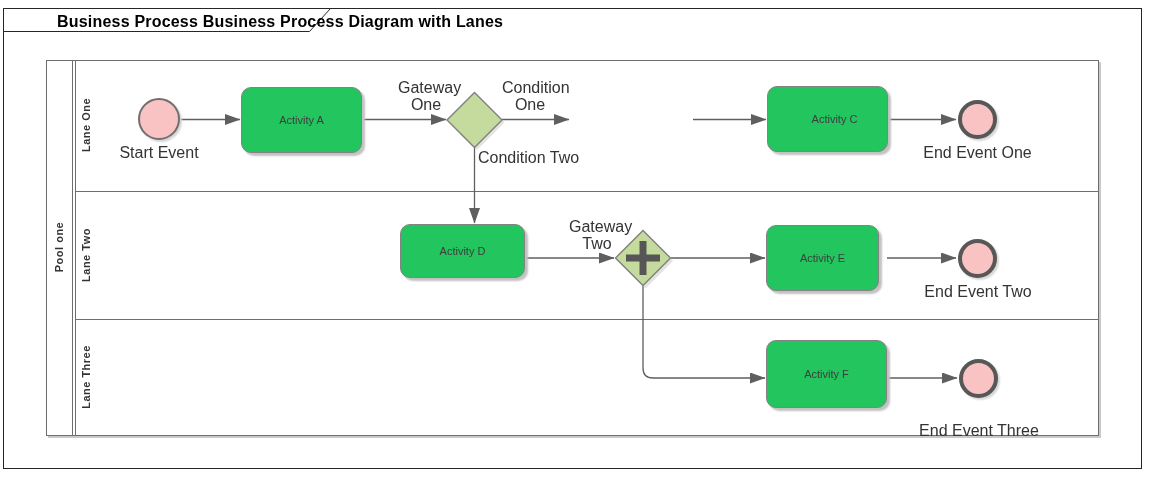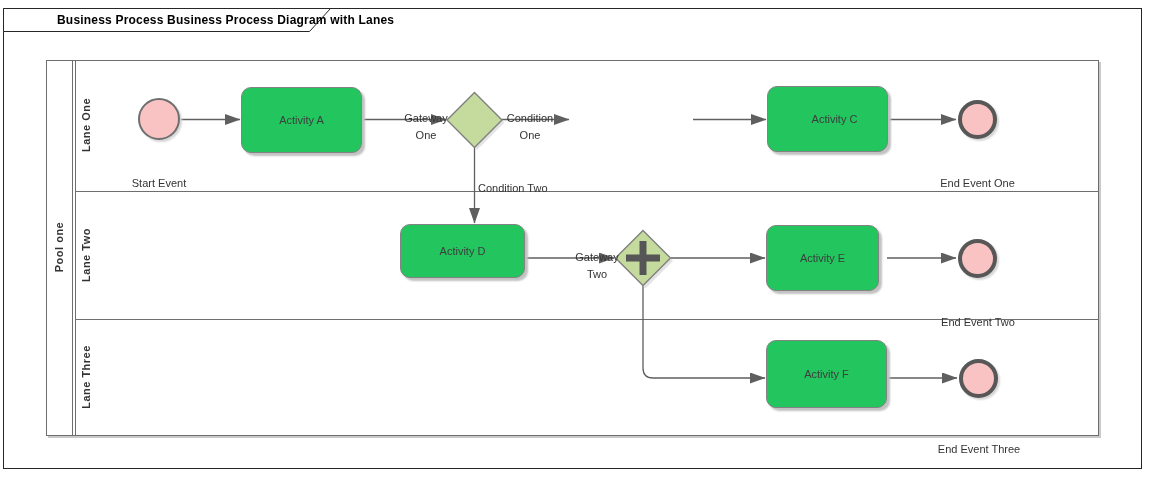--- a/index.html
+++ b/index.html
@@ -13,7 +13,7 @@
     border:1px solid #262626; box-sizing:border-box;
   }
   .tab-label {
-    position:absolute; left:12px; top:13px; font-size:12px; font-weight:bold;
+    position:absolute; left:12px; top:13px; font-size:16px; font-weight:bold;
     color:#000; white-space:nowrap; letter-spacing:0.2px; z-index:6;padding-left:45px;
   }
   .pool {

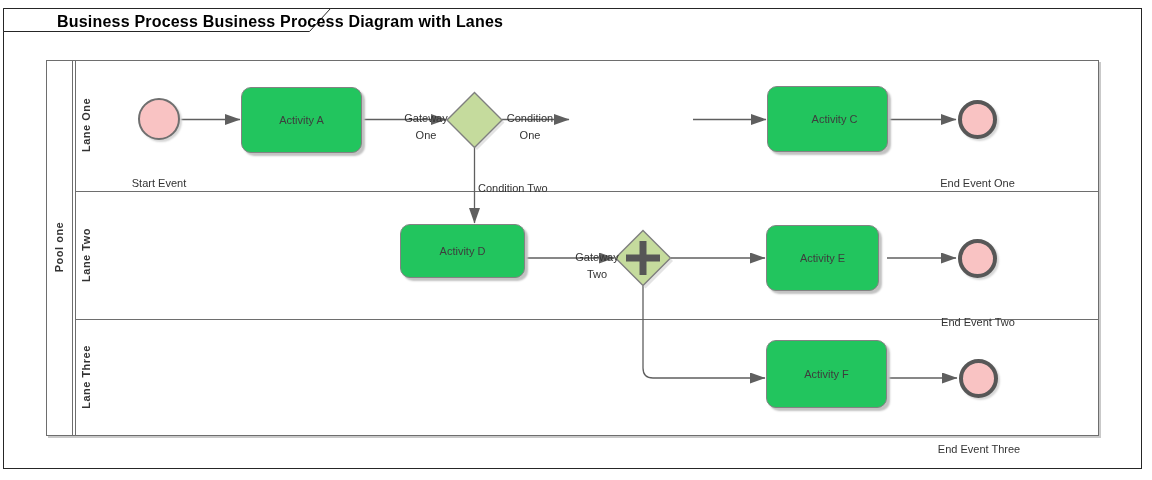--- a/index.html
+++ b/index.html
@@ -52,8 +52,8 @@
   .event.start { width:38px; height:38px; border:2px solid #6f6f6f; }
   .event.end   { width:31px; height:31px; border:4px solid #575757; }
   .caption {
-    position:absolute; font-size:11px; color:#333; text-align:center;
-    line-height:17px; z-index:5;margin-top:31px;
+    position:absolute; font-size:16px; color:#333; text-align:center;
+    line-height:17px; z-index:5;
   }
   .caption.single { line-height:13px; }
   .caption.nowrap { white-space:nowrap; text-align:left; }

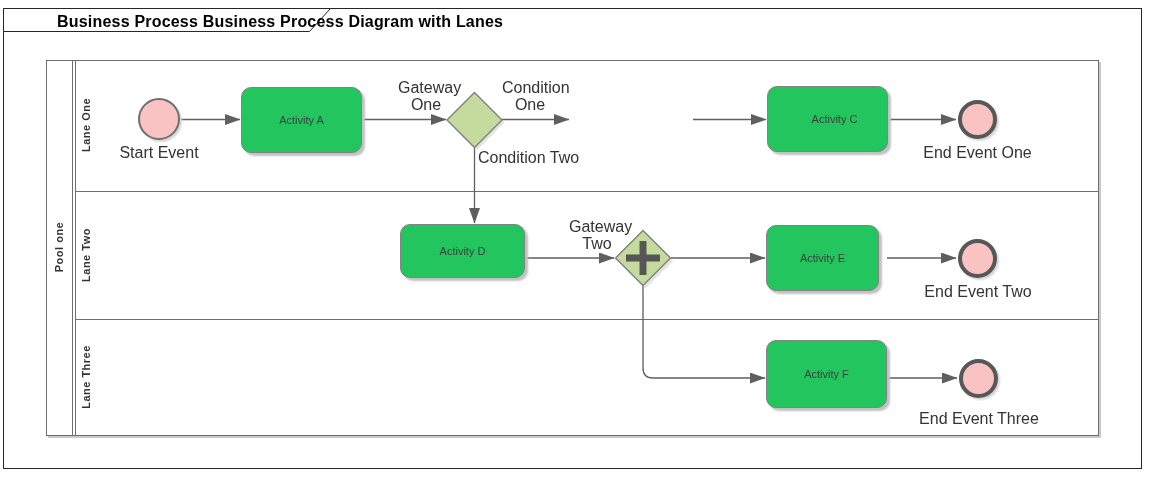--- a/index.html
+++ b/index.html
@@ -140,7 +140,7 @@
   <div class="caption single" style="left:109px; top:146px; width:100px;">Start Event</div>
   <div class="caption single" style="left:917px; top:146px; width:121px;">End Event One</div>
   <div class="caption single" style="left:918px; top:285px; width:120px;">End Event Two</div>
-  <div class="caption single" style="left:915px; top:412px; width:128px;">End Event Three</div>
+  <div class="caption single" style="left:915px; top:424px; width:128px;">End Event Three</div>
   <div class="caption" style="left:398px; top:79px;  width:56px;">Gateway One</div>
   <div class="caption" style="left:502px; top:79px;  width:56px;">Condition One</div>
   <div class="caption" style="left:569px; top:218px; width:56px;">Gateway Two</div>

